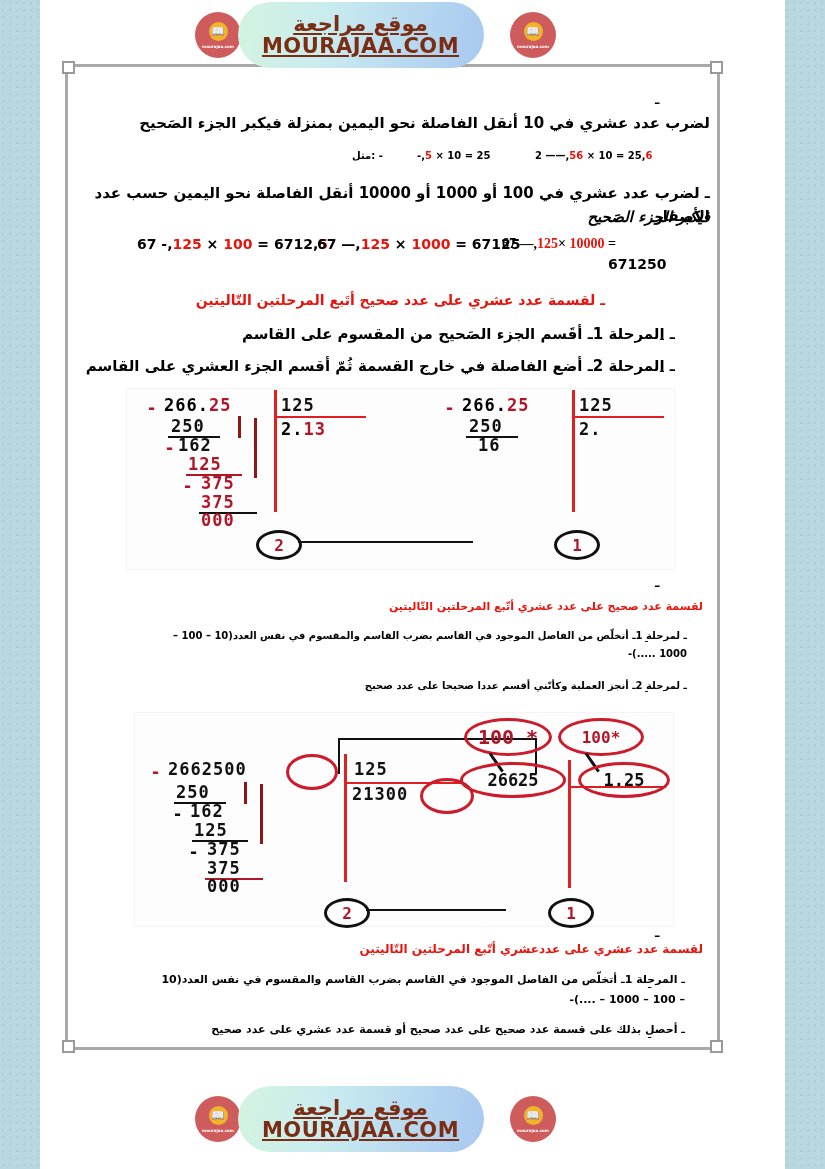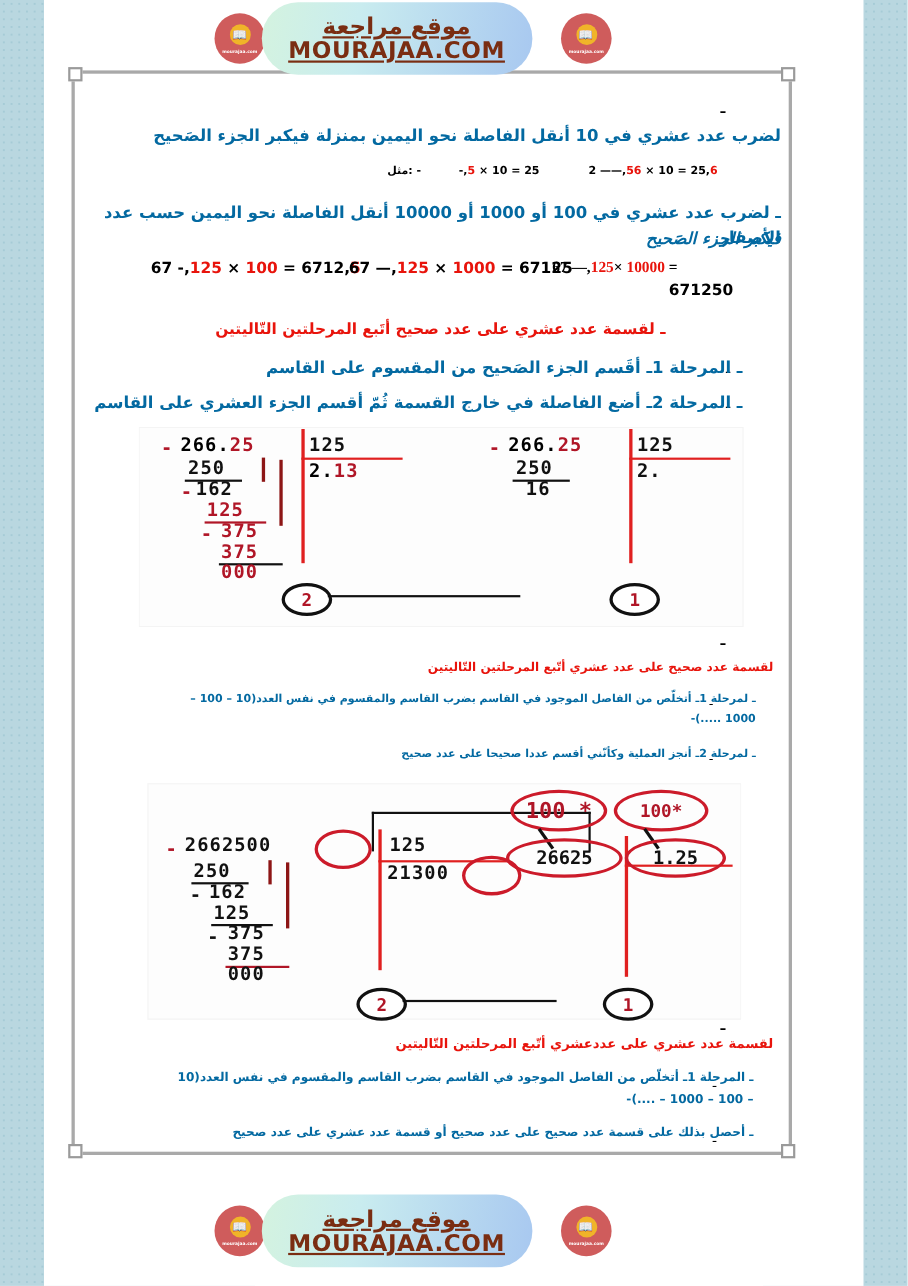--- a/index.html
+++ b/index.html
@@ -78,7 +78,7 @@
   .dash{color:#000;font-size:13px;}
   .ar{
     font-family:"DejaVu Sans",sans-serif;direction:rtl;text-align:right;
-    color:#0369a1;
+    color:#000000;
   }
   .body-line{font-size:15px;font-weight:bold;line-height:1.5;}
   .red-head{

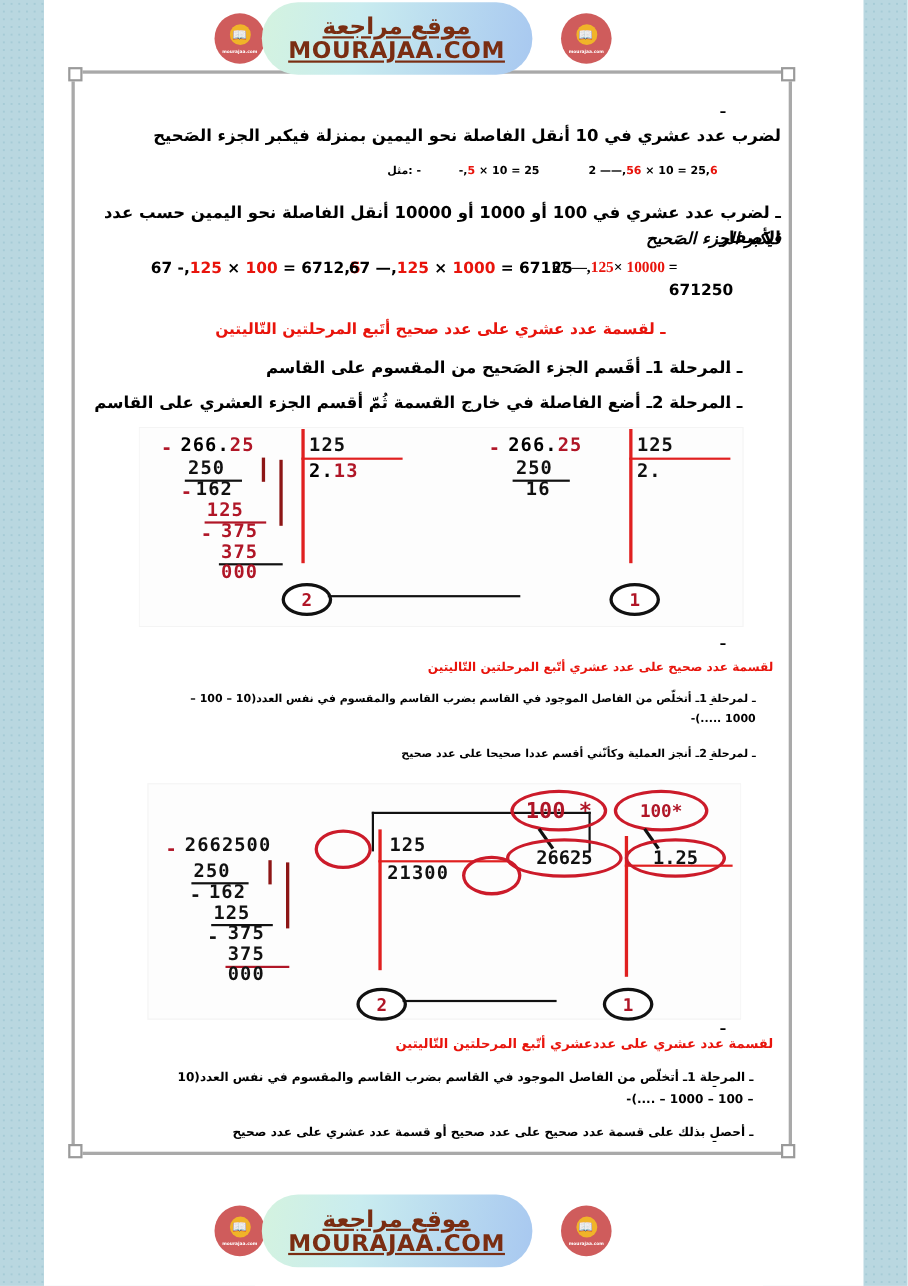--- a/index.html
+++ b/index.html
@@ -298,7 +298,7 @@
       <div class="ellipse blacktext" style="left:326px;top:50px;width:100px;height:30px;font-size:17px;">26625</div>
       <div class="vbar" style="left:434px;top:48px;height:128px;"></div>
       <div class="hbar" style="left:434px;top:74px;width:98px;"></div>
-      <div class="ellipse blacktext" style="left:434px;top:50px;width:86px;height:30px;font-size:17px;">1.25</div>
+      <div class="ellipse blacktext" style="left:444px;top:50px;width:86px;height:30px;font-size:17px;">1.25</div>
 
       <div class="circle-num" style="left:414px;top:186px;">1</div>
     </div>

